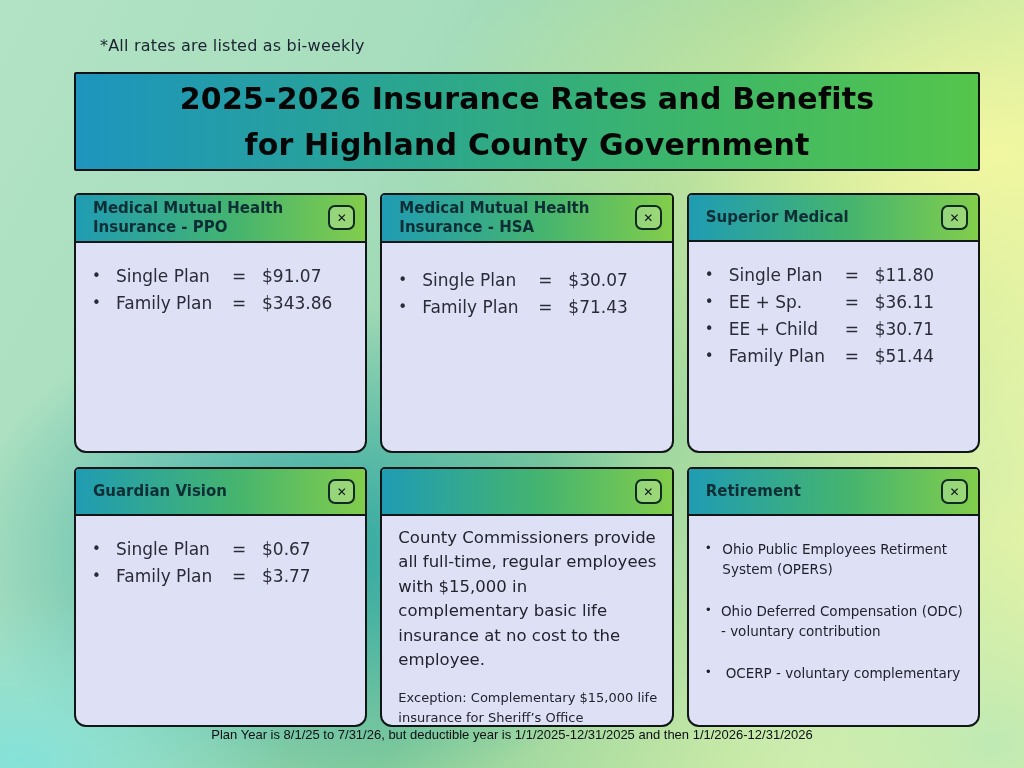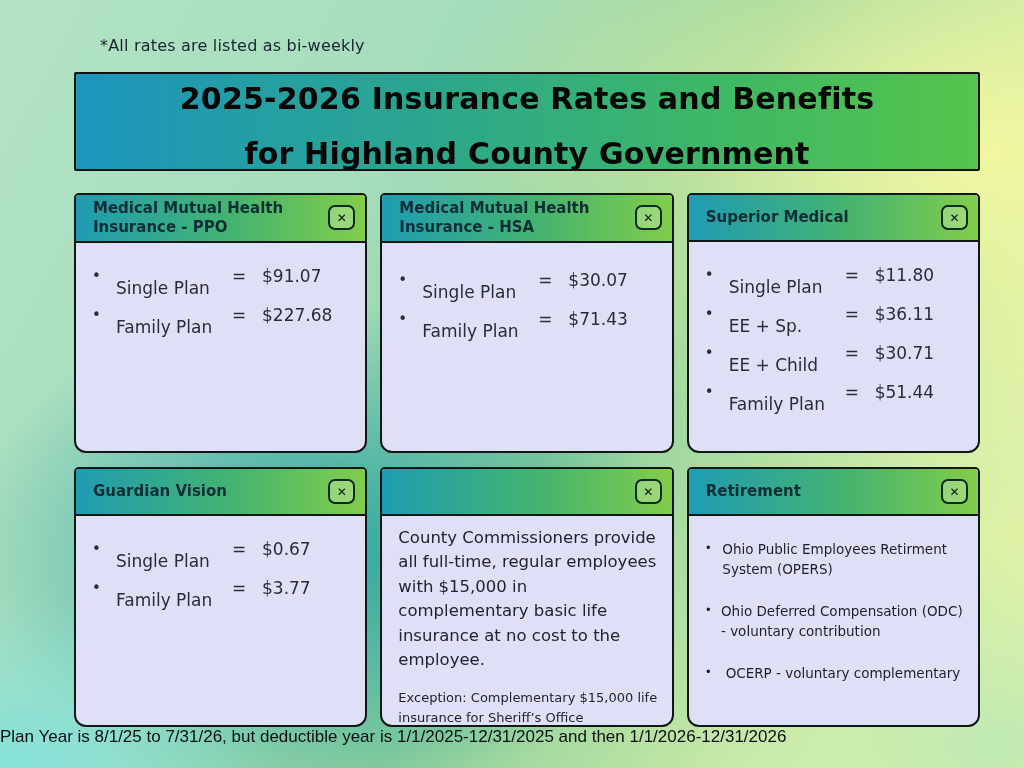--- a/index.html
+++ b/index.html
@@ -24,7 +24,7 @@
     display:flex;flex-direction:column;justify-content:center;align-items:center;
   }
   .banner .t{
-    font-weight:bold;font-size:30px;line-height:46px;color:#060606;letter-spacing:.2px;margin-top:9px;
+    font-weight:bold;font-size:30px;line-height:46px;color:#060606;letter-spacing:.2px;
   }
   .grid{
     position:absolute;left:74px;top:193px;width:906px;

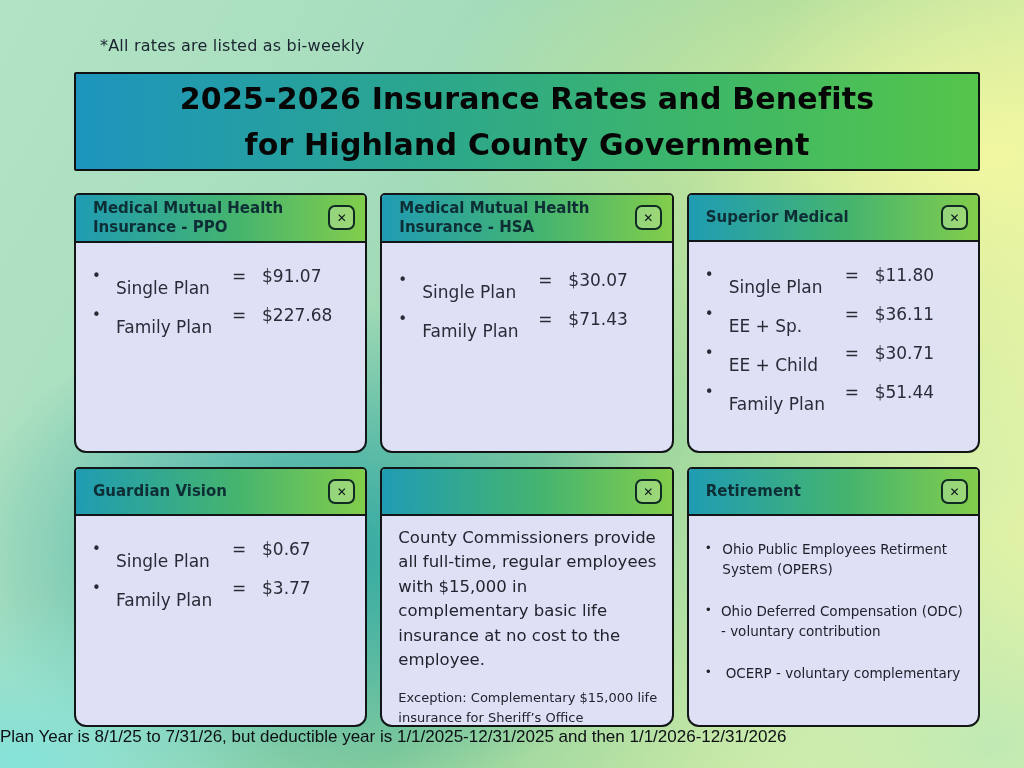--- a/index.html
+++ b/index.html
@@ -55,7 +55,7 @@
   .card-body{flex:1;padding:20px 8px 0 16px;}
   .rate-row{display:flex;font-size:17px;line-height:27px;color:#2b2b38;}
   .rate-row .b{width:14px;margin-right:10px;font-size:15px;}
-  .rate-row .lbl{width:116px;margin-top:12px;}
+  .rate-row .lbl{width:116px;}
   .rate-row .eq{width:30px;}
   .card-body--text{padding:10px 14px 0 16px;}
   .para{margin:0;font-size:16.5px;line-height:1.48;color:#23232e;}

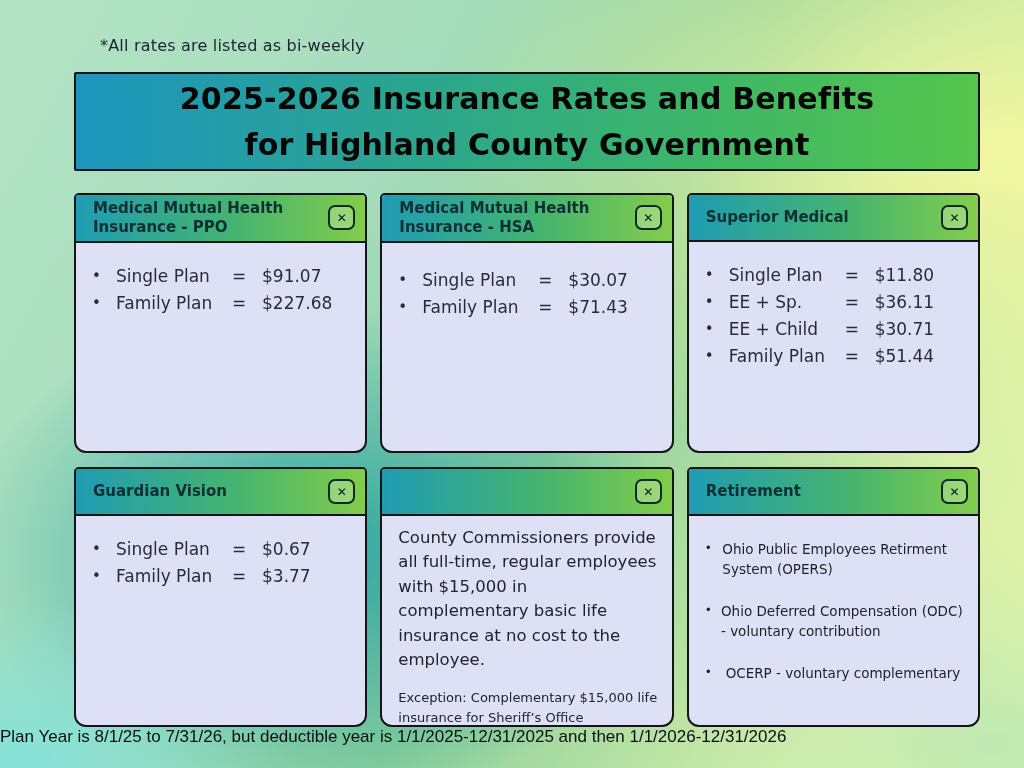--- a/index.html
+++ b/index.html
@@ -100,7 +100,7 @@
           <span class="b">•</span>
           <span class="lbl">Family Plan</span>
           <span class="eq">=</span>
-          <span class="val">$227.68</span>
+          <span class="val">$343.86</span>
         </div>
       </div>
     </section>

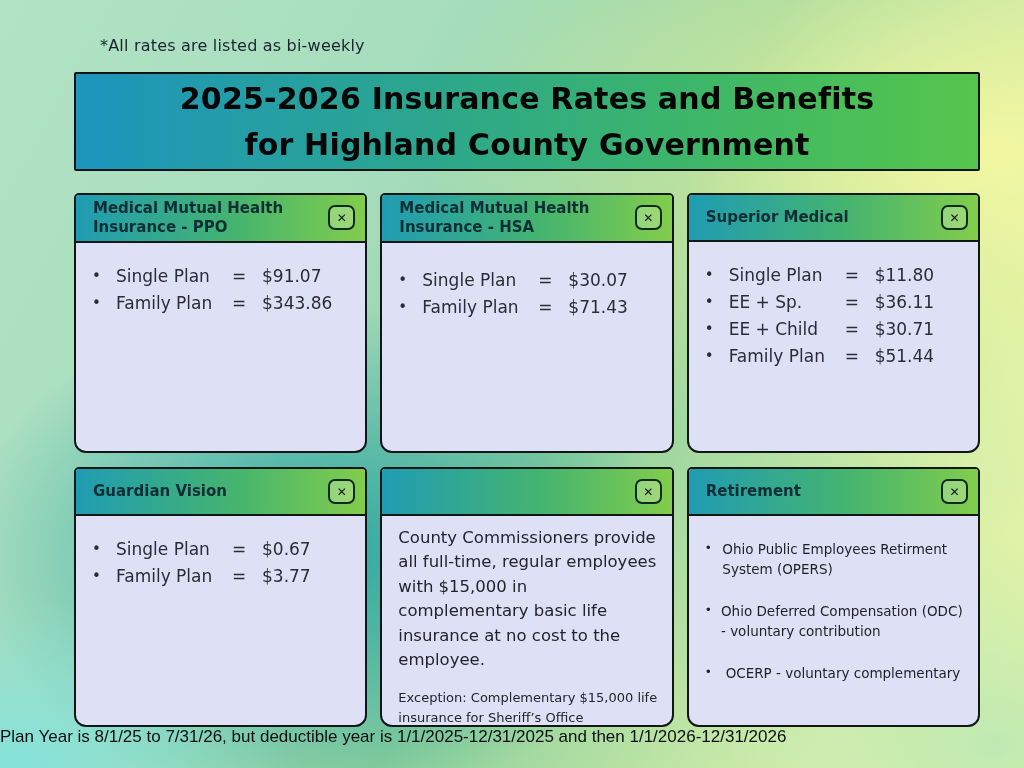--- a/index.html
+++ b/index.html
@@ -64,8 +64,8 @@
   .ret-row{display:flex;font-size:13.5px;line-height:1.45;color:#1f1f2a;margin-bottom:23px;}
   .ret-row .b{width:12px;margin-right:9px;font-size:12px;}
   .footer{
-    position:absolute;left:0;top:727px;width:100%;text-align:left;
-    font-family:"Liberation Sans",sans-serif;font-size:17px;color:#0c0f14;letter-spacing:0;
+    position:absolute;left:0;top:727px;width:100%;text-align:center;
+    font-family:"Liberation Sans",sans-serif;font-size:13px;color:#0c0f14;letter-spacing:0;
   }
 </style>
 </head>

